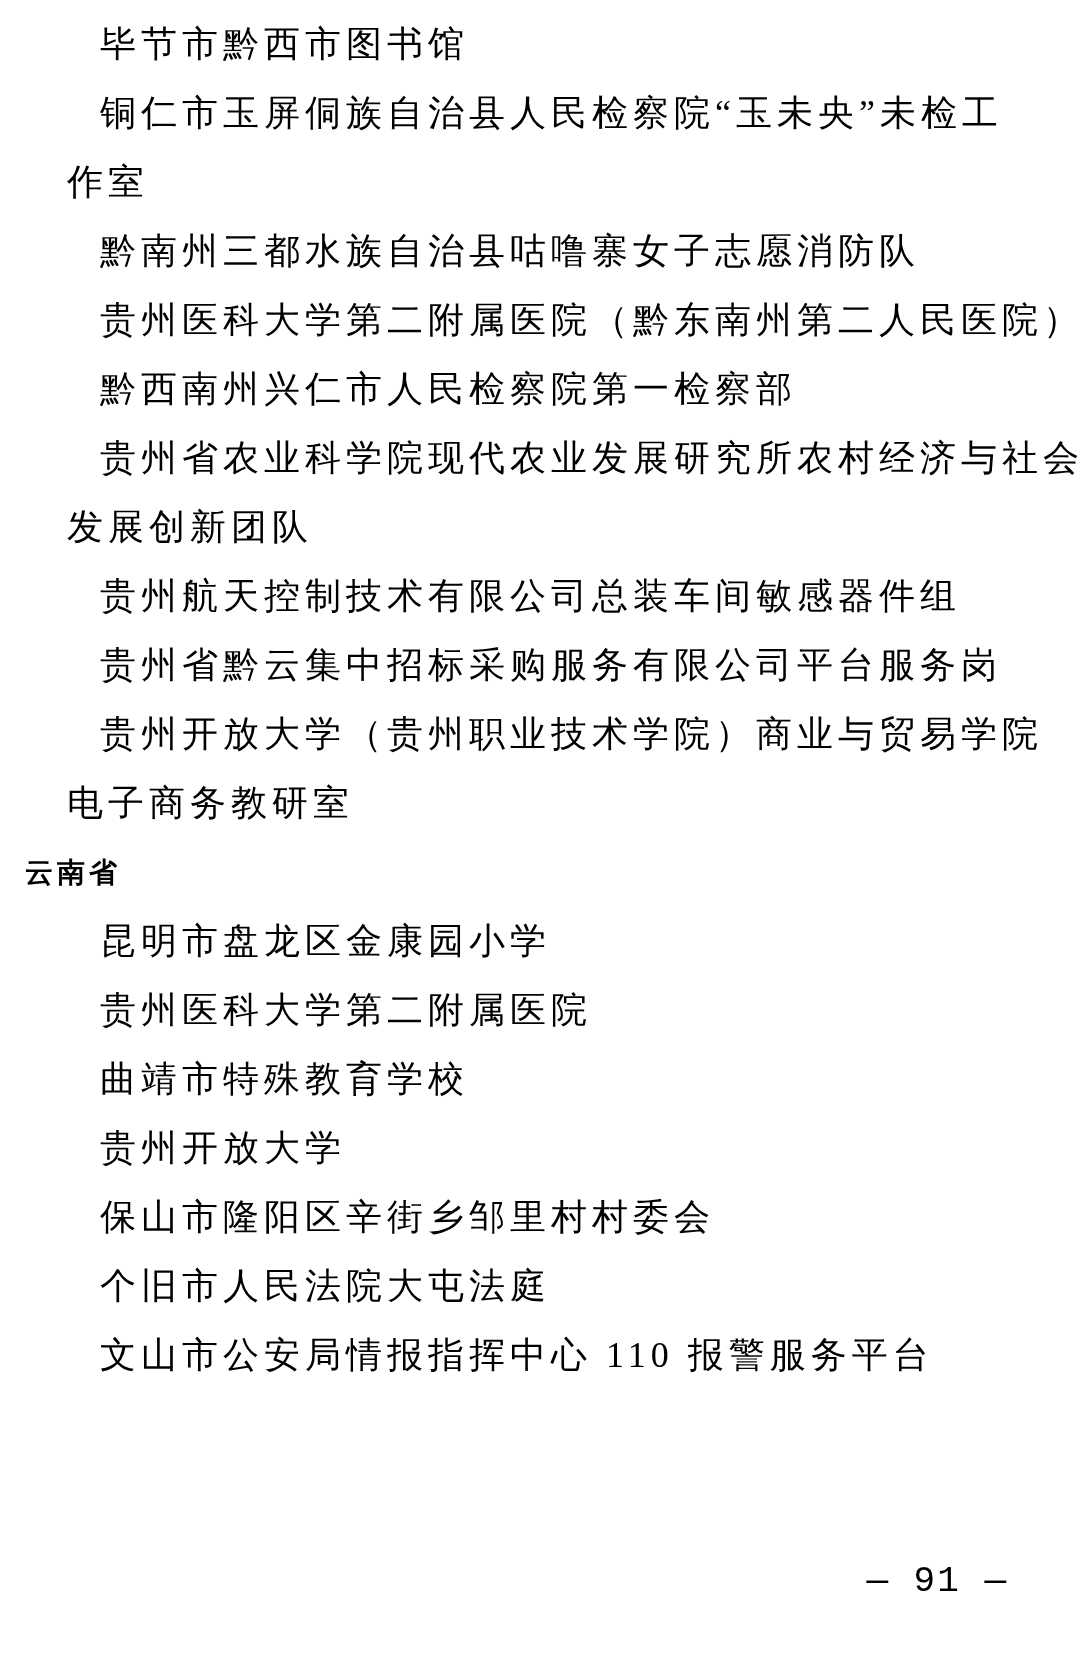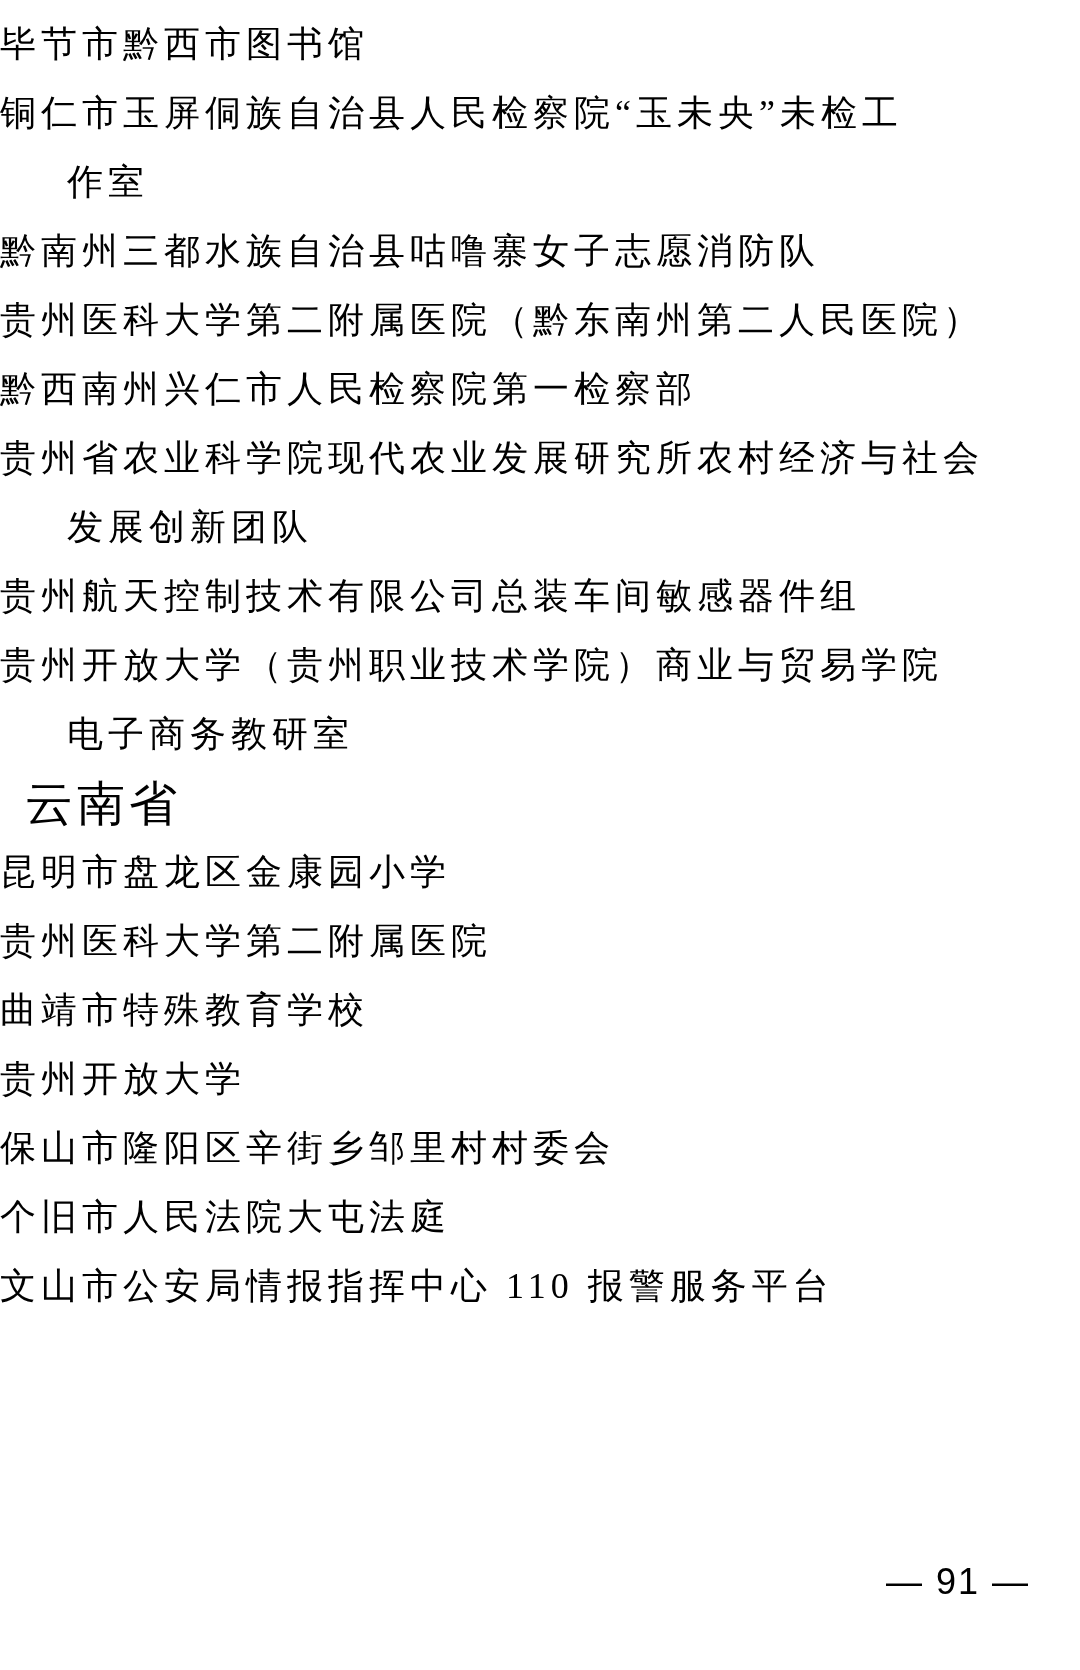--- a/index.html
+++ b/index.html
@@ -27,6 +27,7 @@
     line-height: 69px;
     font-size: 36px;
     letter-spacing: 5px;
+    padding-left: 100px;
     white-space: nowrap;
   }
   .line.continuation {

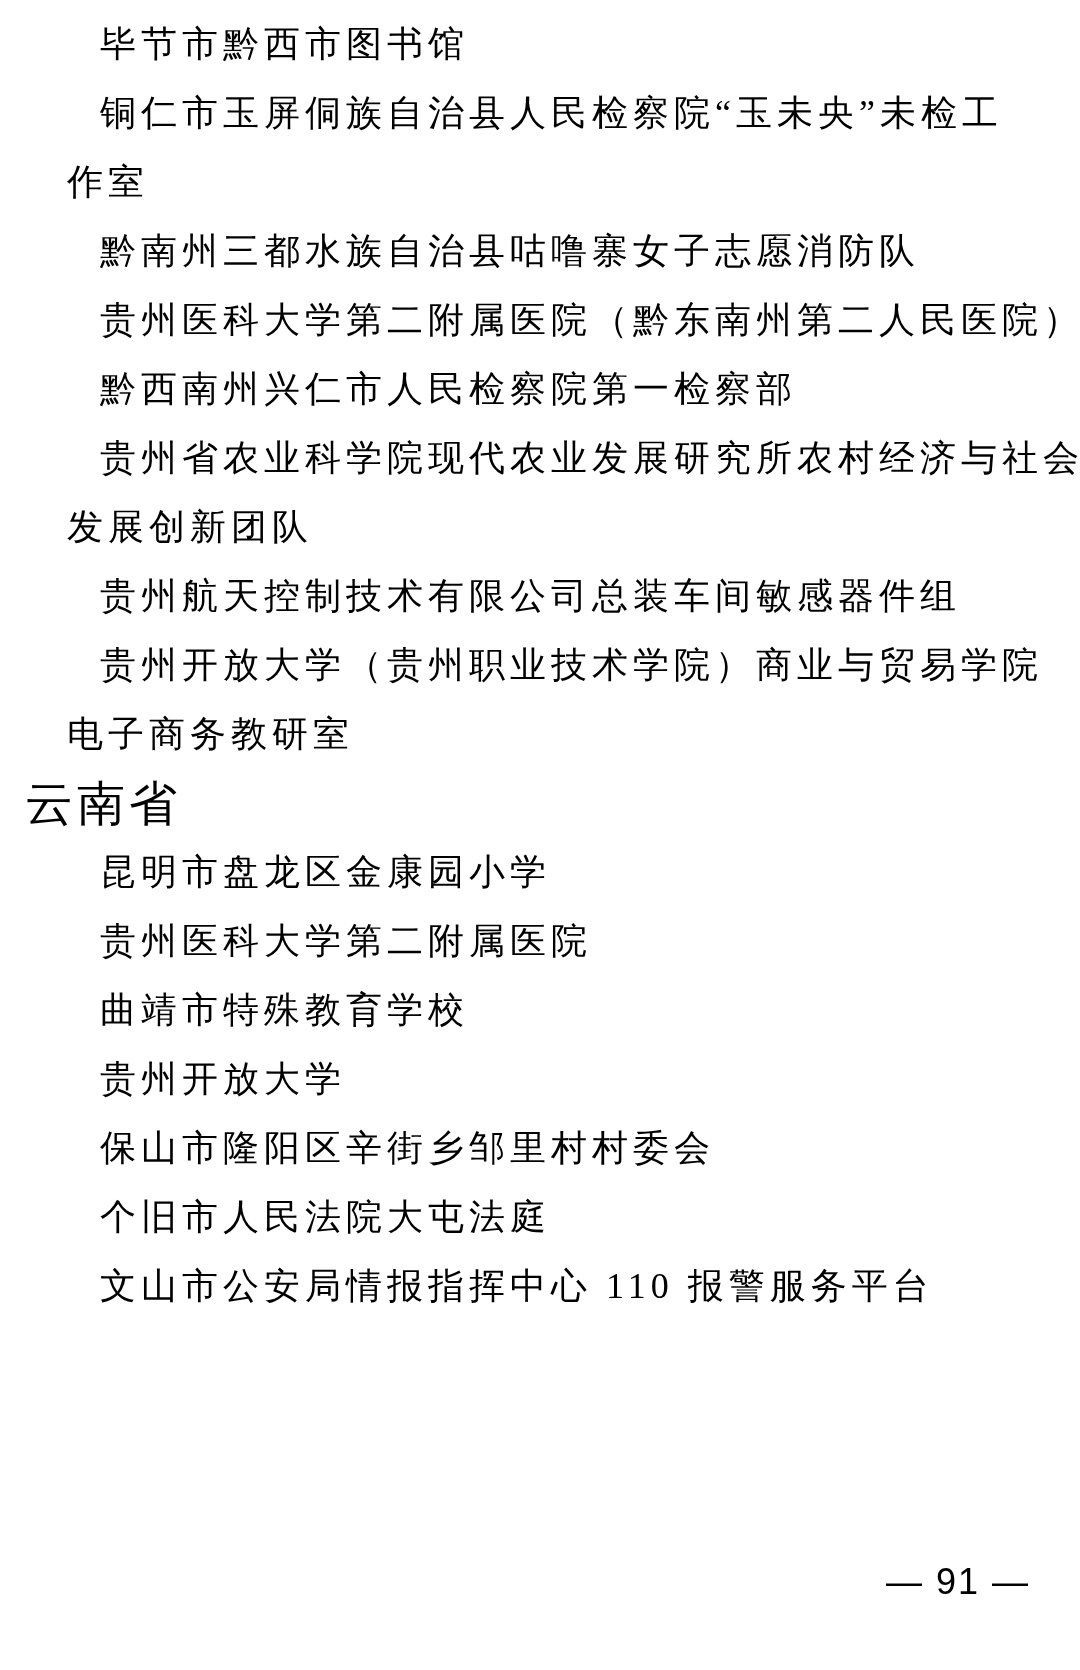--- a/index.html
+++ b/index.html
@@ -64,6 +64,7 @@
     <div class="line">贵州省农业科学院现代农业发展研究所农村经济与社会</div>
     <div class="line continuation">发展创新团队</div>
     <div class="line">贵州航天控制技术有限公司总装车间敏感器件组</div>
+    <div class="line">贵州省黔云集中招标采购服务有限公司平台服务岗</div>
     <div class="line">贵州开放大学（贵州职业技术学院）商业与贸易学院</div>
     <div class="line continuation">电子商务教研室</div>
     <div class="line section-header">云南省</div>

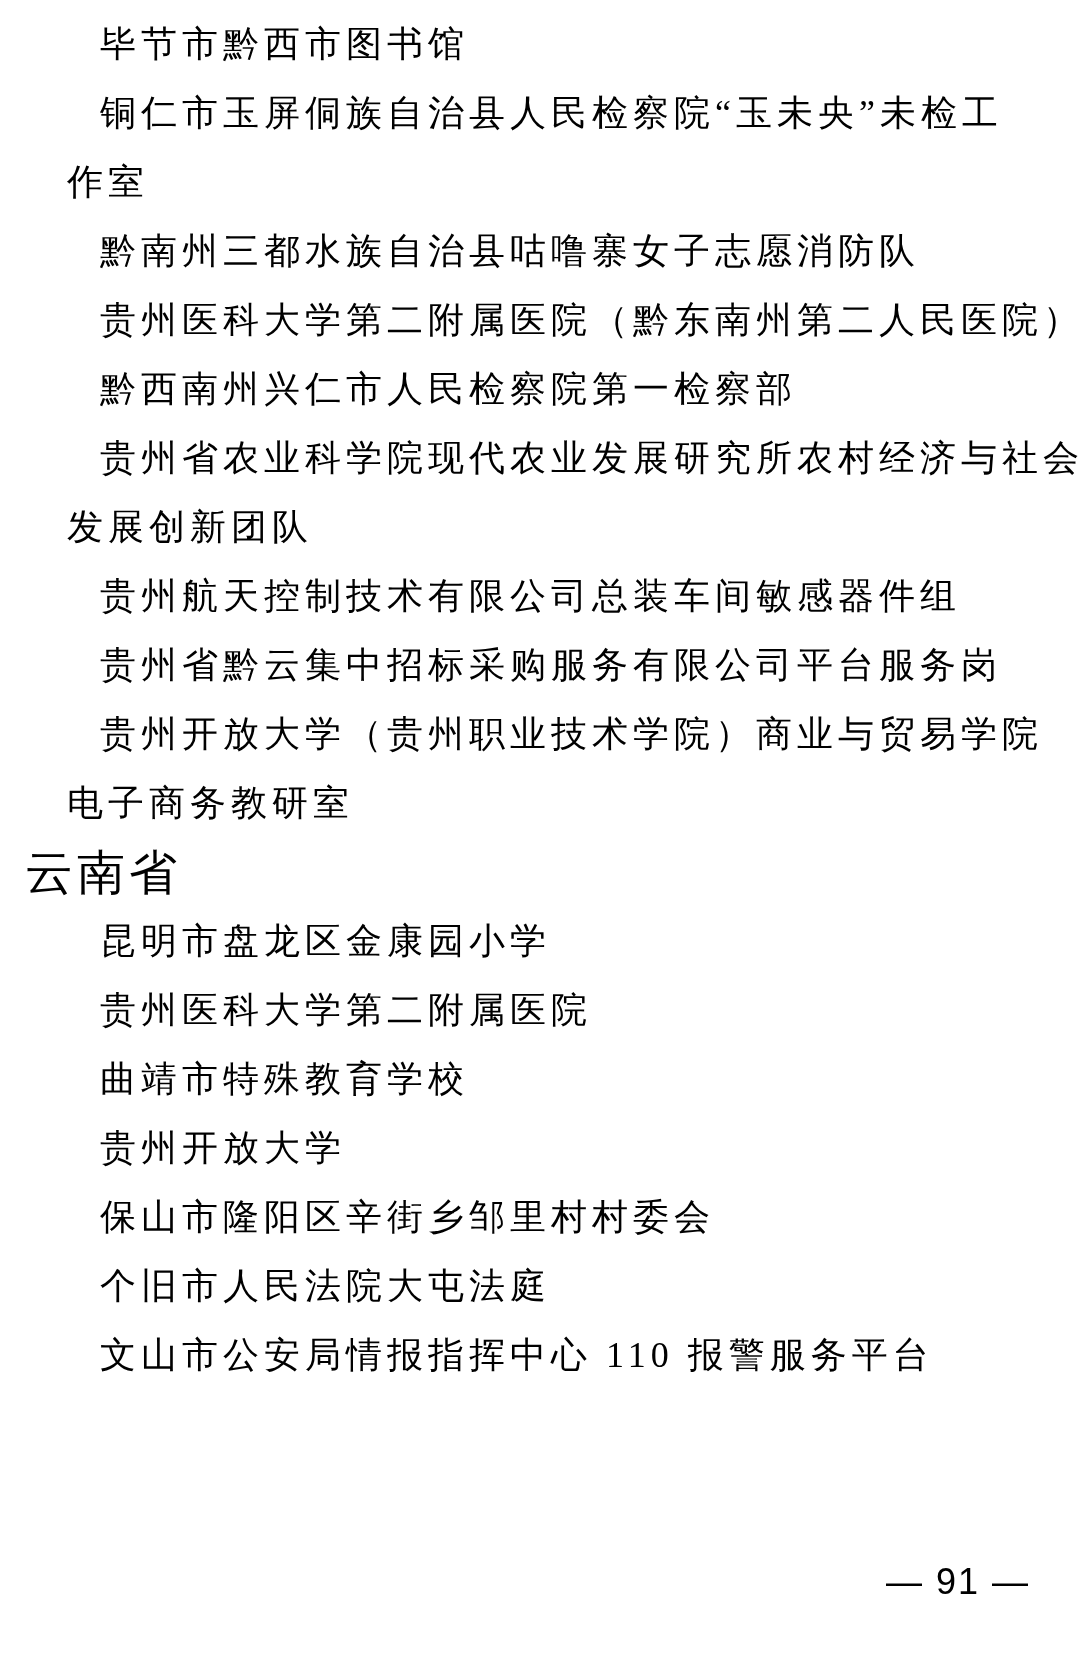--- a/index.html
+++ b/index.html
@@ -36,8 +36,8 @@
   .line.section-header {
     padding-left: 25px;
     font-family: "Liberation Sans", "DejaVu Sans", sans-serif;
-    font-weight: normal;
-    font-size: 48px;
+    font-weight: bold;
+    font-size: 28px;
     letter-spacing: 4px;
   }
   .footer {

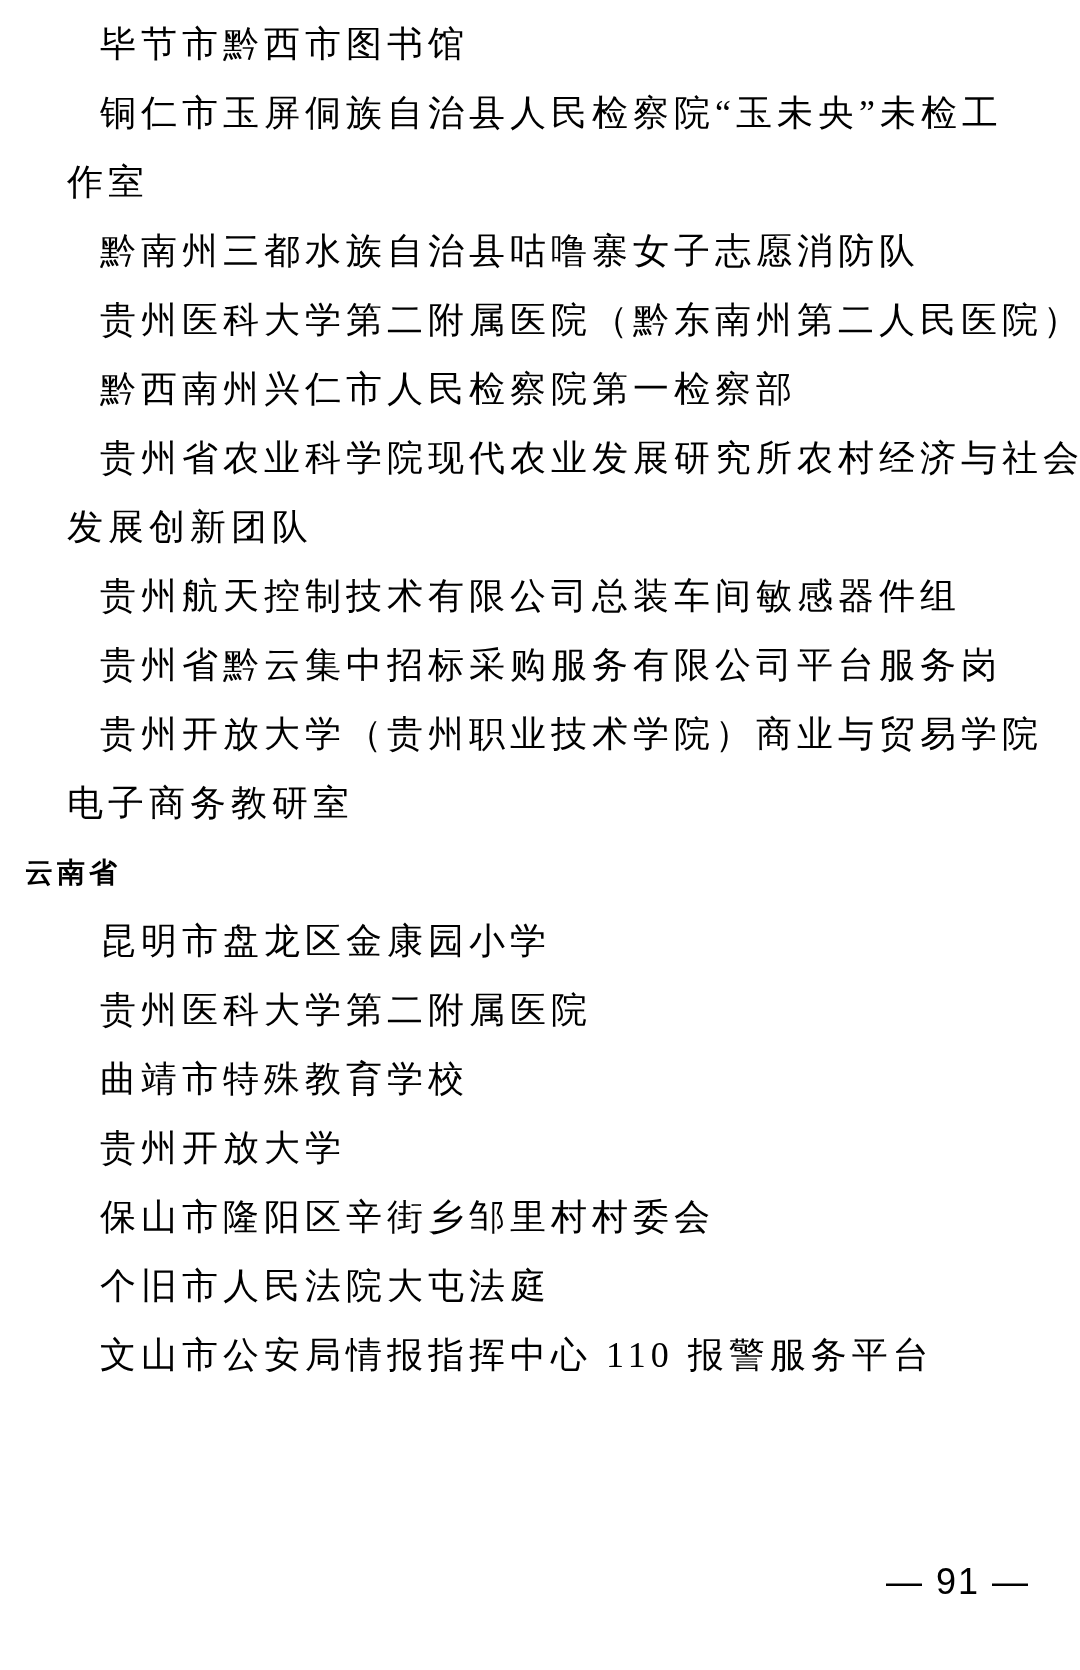--- a/index.html
+++ b/index.html
@@ -42,12 +42,12 @@
   }
   .footer {
     position: absolute;
-    right: 50px;
+    right: 72px;
     bottom: 70px;
     font-size: 36px;
     line-height: 36px;
     letter-spacing: 2px;
-    font-family: Liberation Sans, sans-serif;
+    font-family: Liberation Mono, monospace;
   }
 </style>
 </head>

